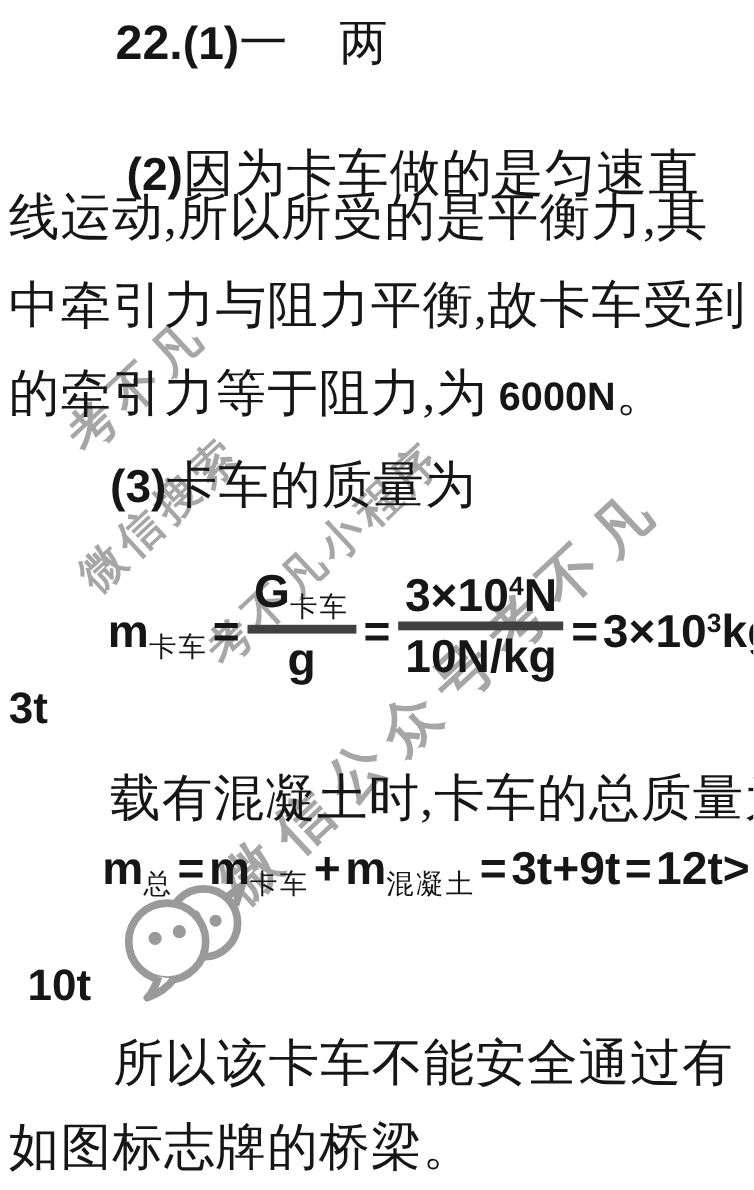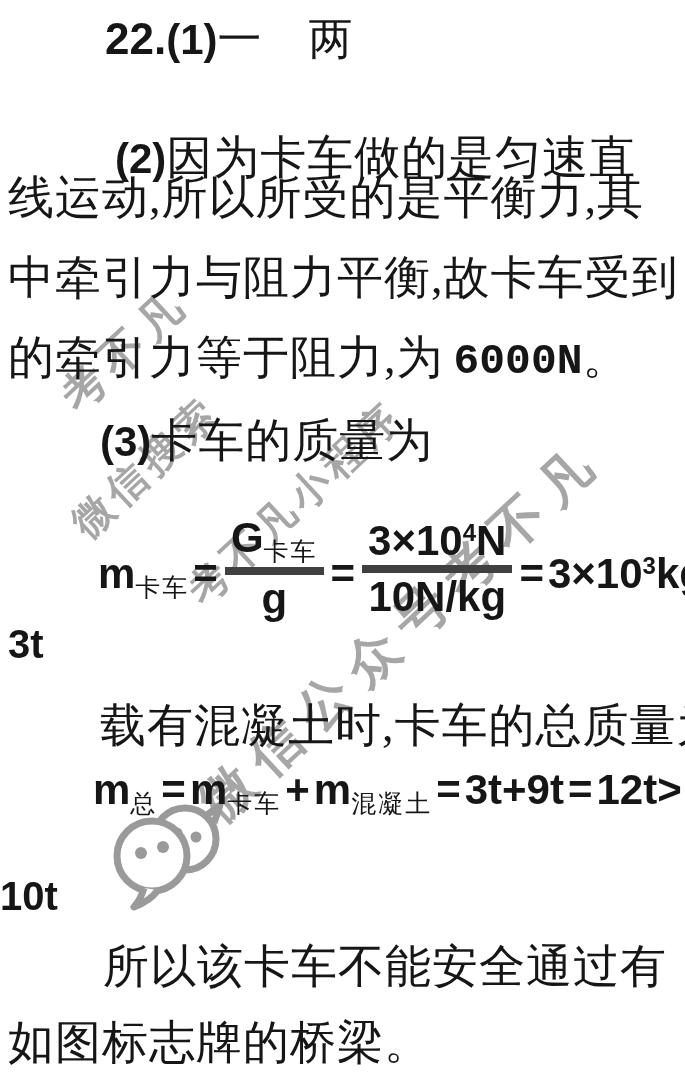--- a/index.html
+++ b/index.html
@@ -39,7 +39,7 @@
   .sans{font-family:"Liberation Sans",sans-serif;font-weight:700;letter-spacing:0;}
   .num-label{font-family:"Liberation Sans",sans-serif;font-weight:700;font-size:42px;letter-spacing:0;}
   .blank2{margin-left:46px;}
-  .latin-val{font-family:Liberation Mono, monospace;font-weight:700;font-size:43px;letter-spacing:0;}
+  .latin-val{font-family:Liberation Sans, sans-serif;font-weight:700;font-size:36px;letter-spacing:0;}
   
   .formula{
     position:absolute;

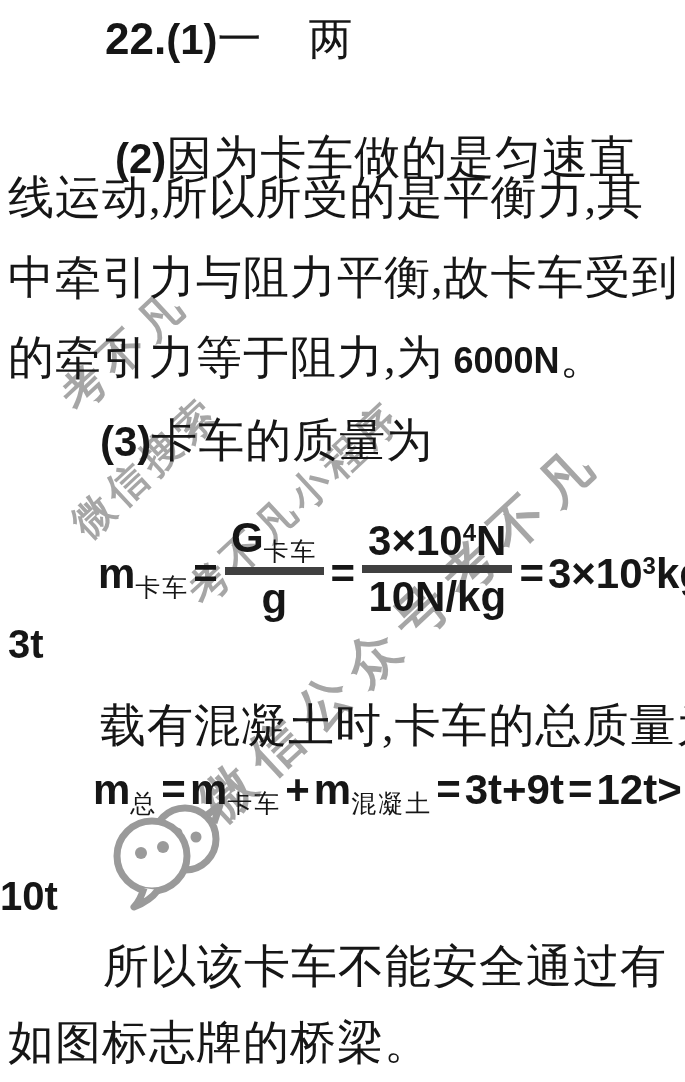--- a/index.html
+++ b/index.html
@@ -133,7 +133,7 @@
       <span>m</span><span class="cjk-sub">总</span><span class="feq">=</span><span>m</span><span class="cjk-sub">卡车</span><span class="feq">+</span><span>m</span><span class="cjk-sub">混凝土</span><span class="feq">=</span><span>3t+9t</span><span class="feq">=</span><span>12t</span><span>&gt;</span>
     </div>
 
-    <div class="result-line" style="left:0;top:874px;">10t</div>
+    <div class="result-line" style="left:25px;top:874px;">10t</div>
 
     <div class="line" style="left:103px;top:942px;">
       <span>所以该卡车不能安全通过有</span>

